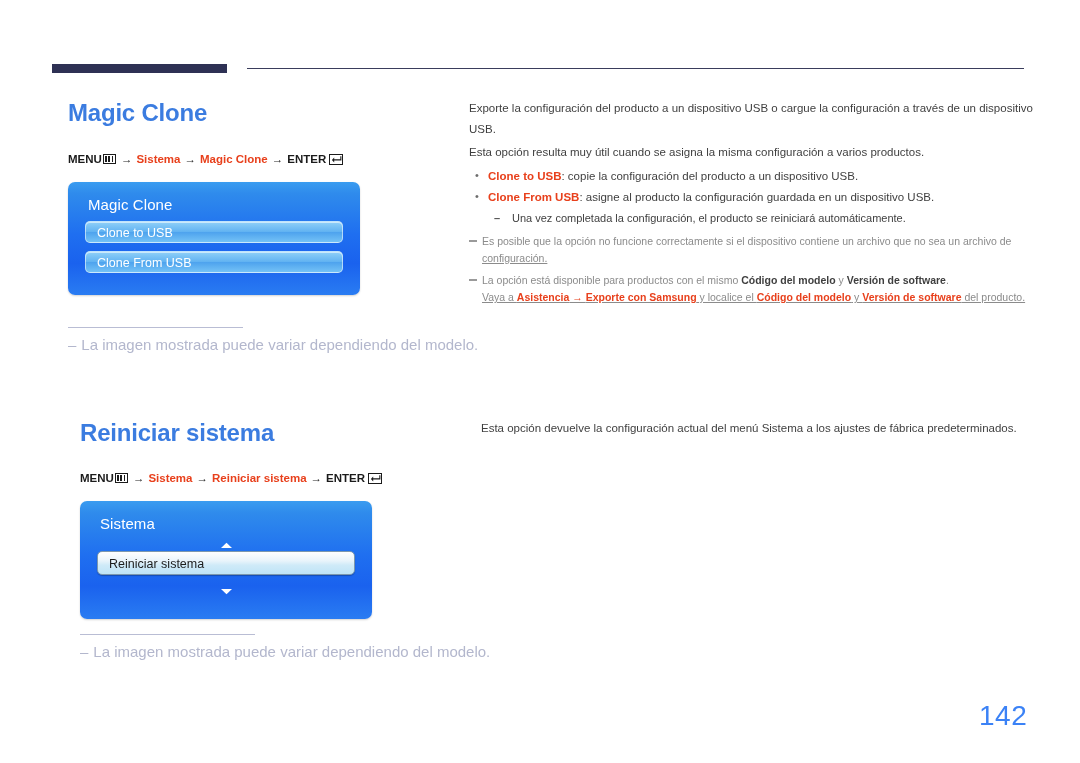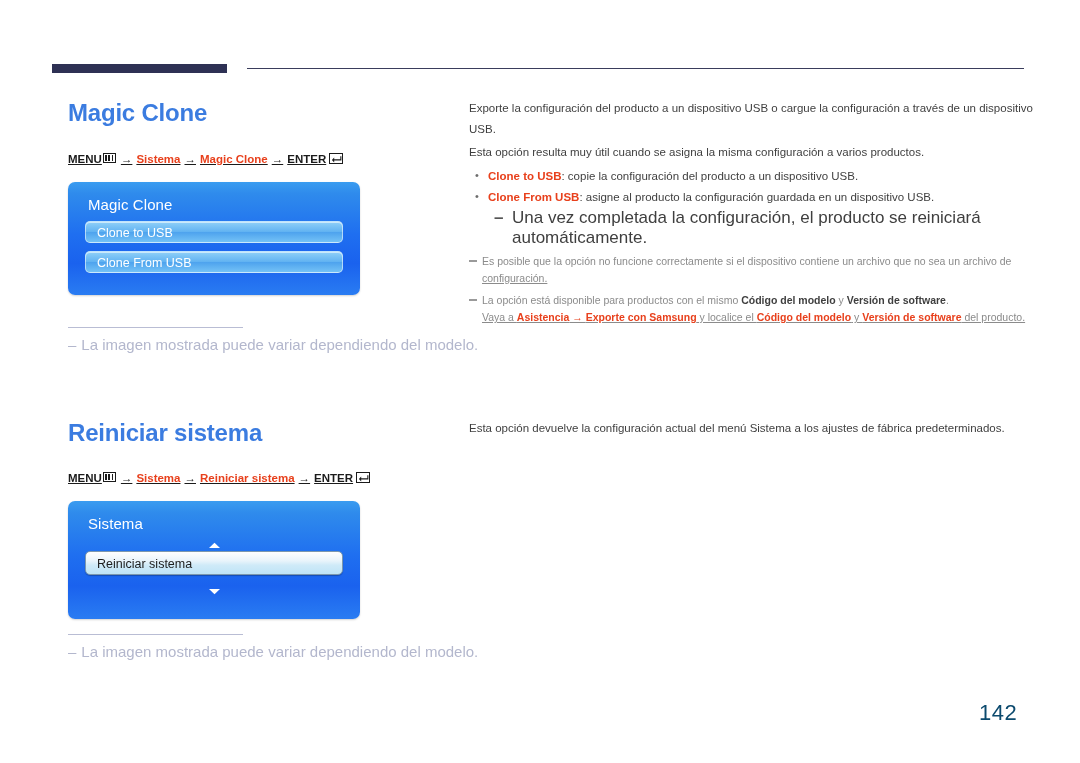--- a/index.html
+++ b/index.html
@@ -68,9 +68,8 @@
     color: #1b1b1b;
     white-space: nowrap;
     display: flex;
-    align-items: flex-start;
+    align-items: center;
     gap: 0px;
-    text-decoration: underline;
   }
   .menu-path .red { color: #e8401c; }
   .menu-path .arrow { color: #1b1b1b; padding: 0 4px; font-weight: normal; }

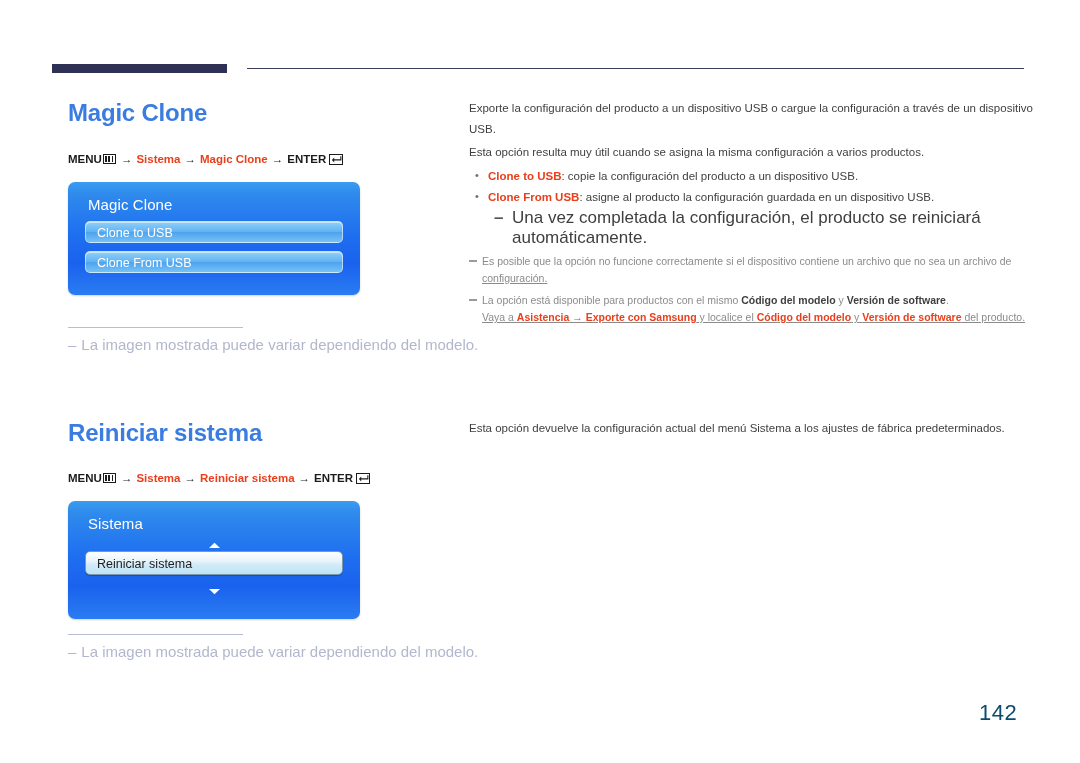--- a/index.html
+++ b/index.html
@@ -208,7 +208,7 @@
   .subdash {
     position: relative;
     padding-left: 24px;
-    font-size: 17px;
+    font-size: 11px;
     line-height: 20px;
     color: #3f3f3f;
     margin-top: 1px;

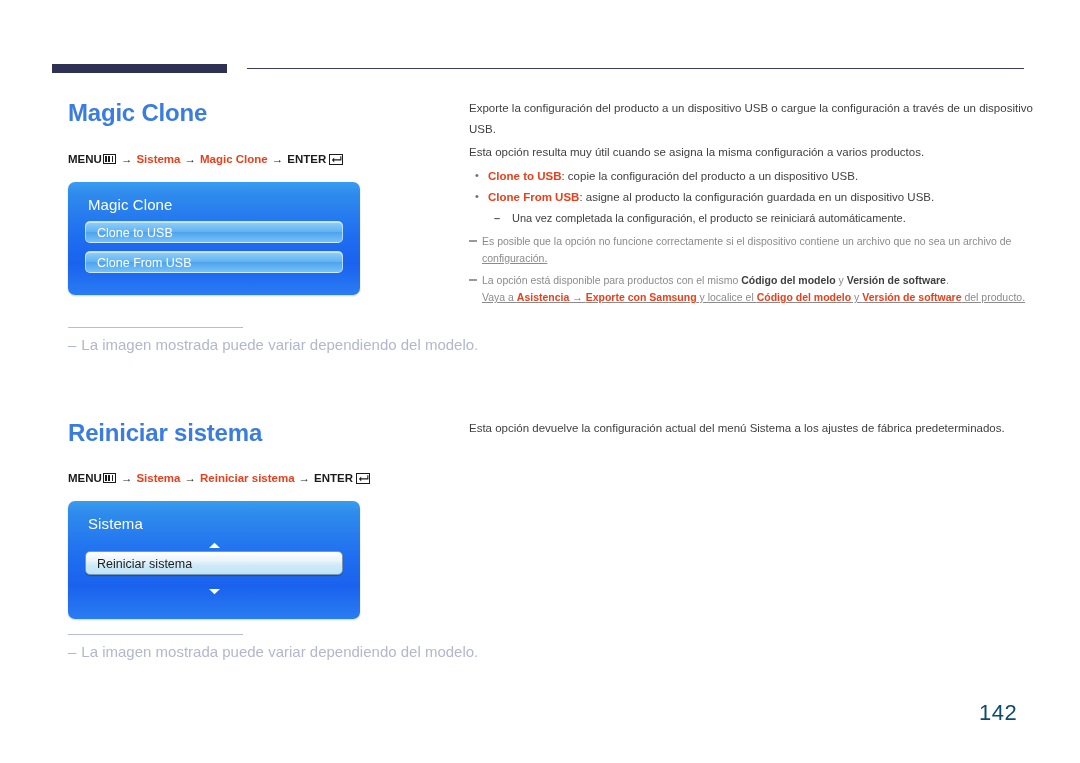--- a/index.html
+++ b/index.html
@@ -47,7 +47,7 @@
     margin-left: 16px;
   }
   #section-magic-clone { left: 0; top: 0; width: 1080px; }
-  #section-reiniciar   { left: 0; top: 0; width: 980px; }
+  #section-reiniciar   { left: 12px; top: 0; width: 980px; }
 
   .left-col  { position: absolute; left: 52px; }
   .right-col { position: absolute; left: 453px; width: 572px; }

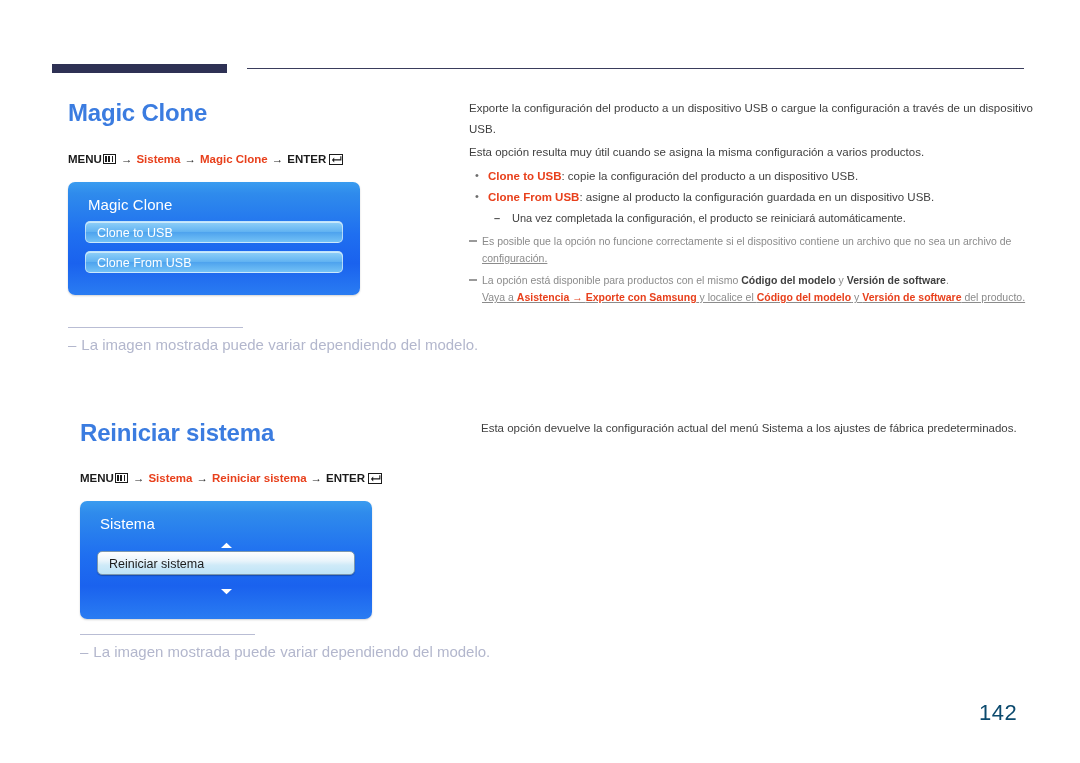--- a/index.html
+++ b/index.html
@@ -248,8 +248,8 @@
     position: absolute;
     left: 979px;
     top: 700px;
-    font-size: 22px;
-    color: #0c4a6e;
+    font-size: 28px;
+    color: #3b82f6;
     letter-spacing: 0.5px;
   }
 </style>

